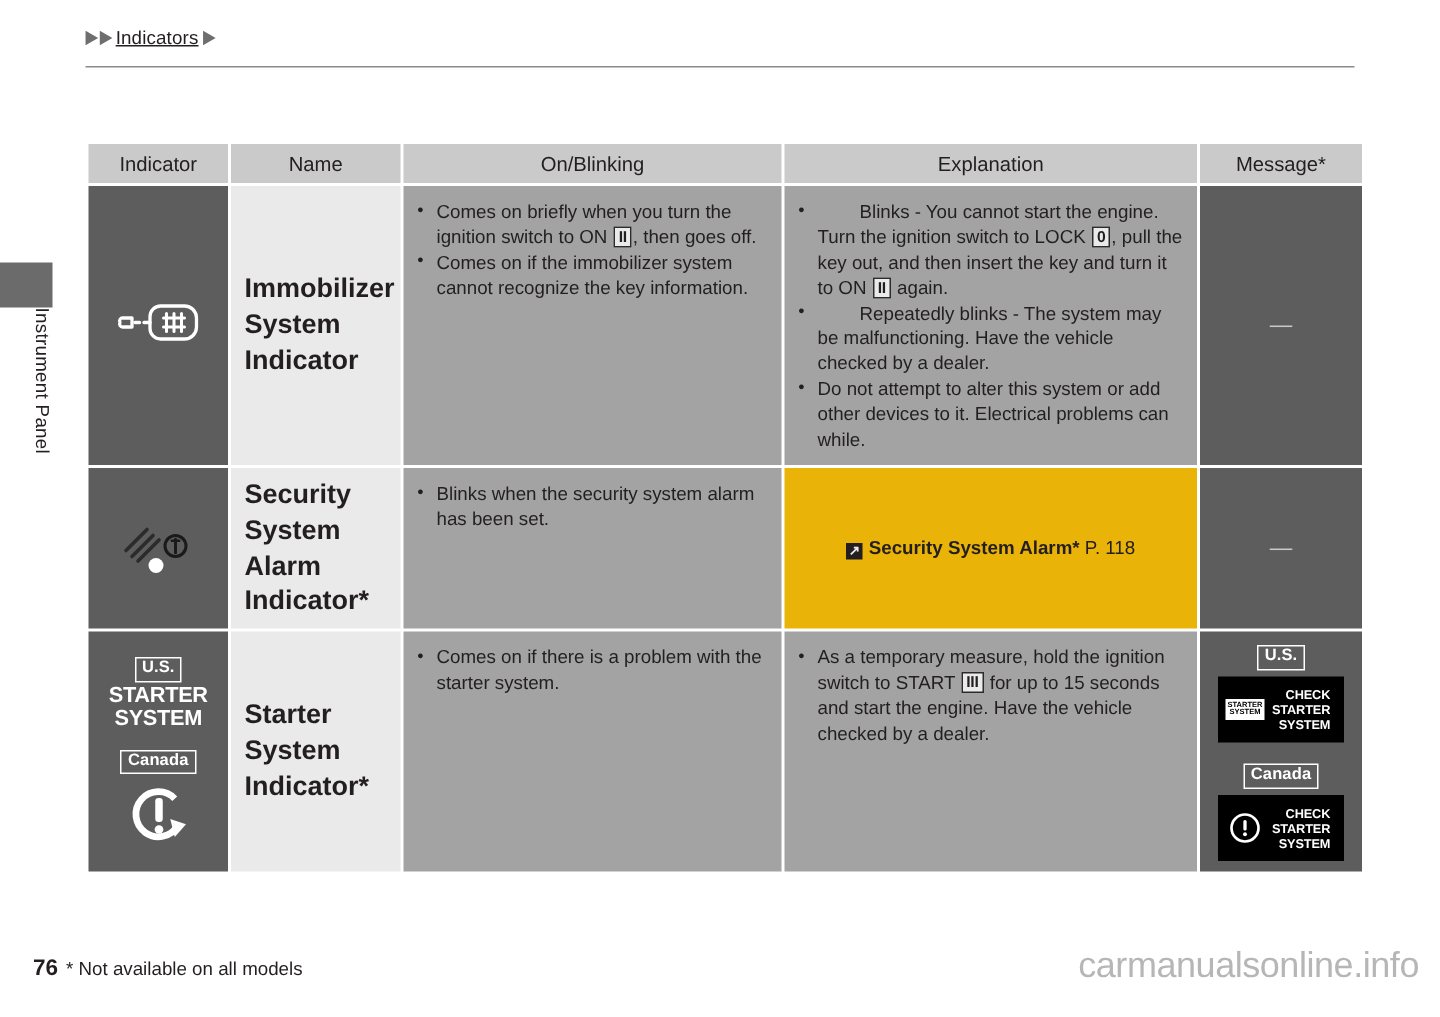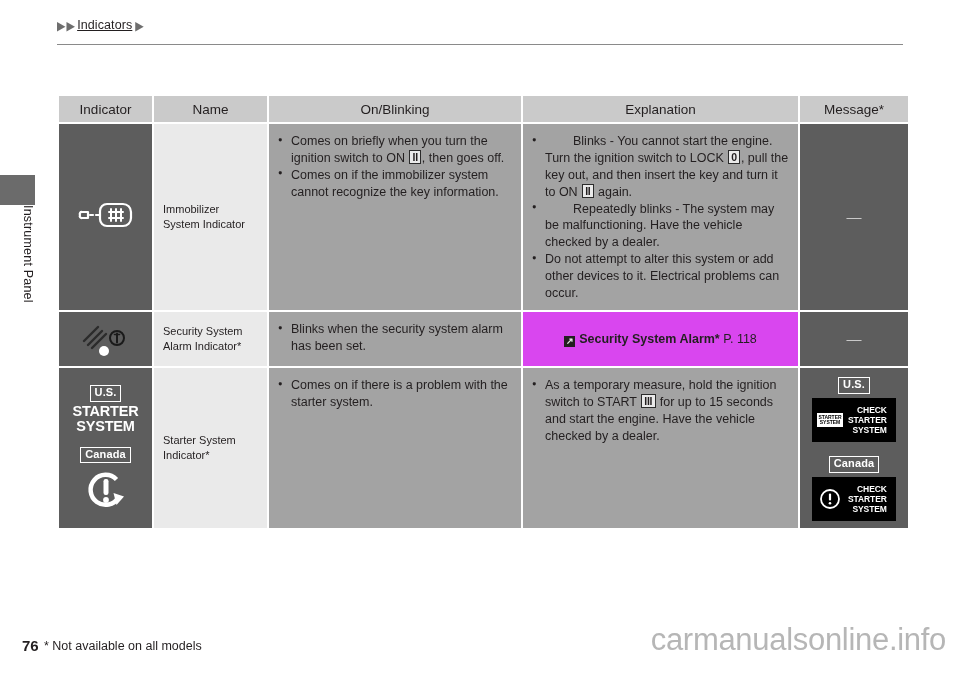--- a/index.html
+++ b/index.html
@@ -100,10 +100,11 @@
   .cell-light {
     background: #eaeaea;
     vertical-align: middle !important;
-    font-size: 11px;
+    font-size: 18px;
     line-height: 1.32;
     padding: 6px 8px 6px 9px !important;
     color: #231f20;
+    font-weight: bold;
   }
   .cell-body {
     background: #a3a3a3;

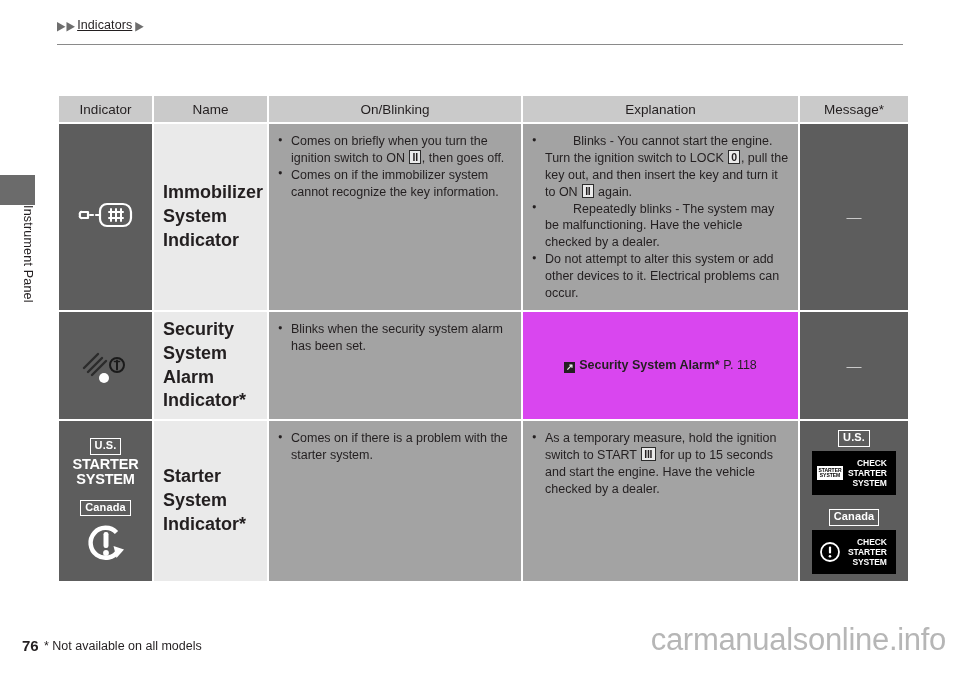--- a/index.html
+++ b/index.html
@@ -336,7 +336,7 @@
         <ul class="bullets">
           <li><span class="bold">Blinks</span> - You cannot start the engine. Turn the ignition switch to LOCK <span class="ign">0</span>, pull the key out, and then insert the key and turn it to ON <span class="ign">II</span> again.</li>
           <li><span class="bold">Repeatedly blinks</span> - The system may be malfunctioning. Have the vehicle checked by a dealer.</li>
-          <li>Do not attempt to alter this system or add other devices to it. Electrical problems can occur.</li>
+          <li>Do not attempt to alter this system or add other devices to it. Electrical problems can while.</li>
         </ul>
       </td>
       <td class="cell-dark">

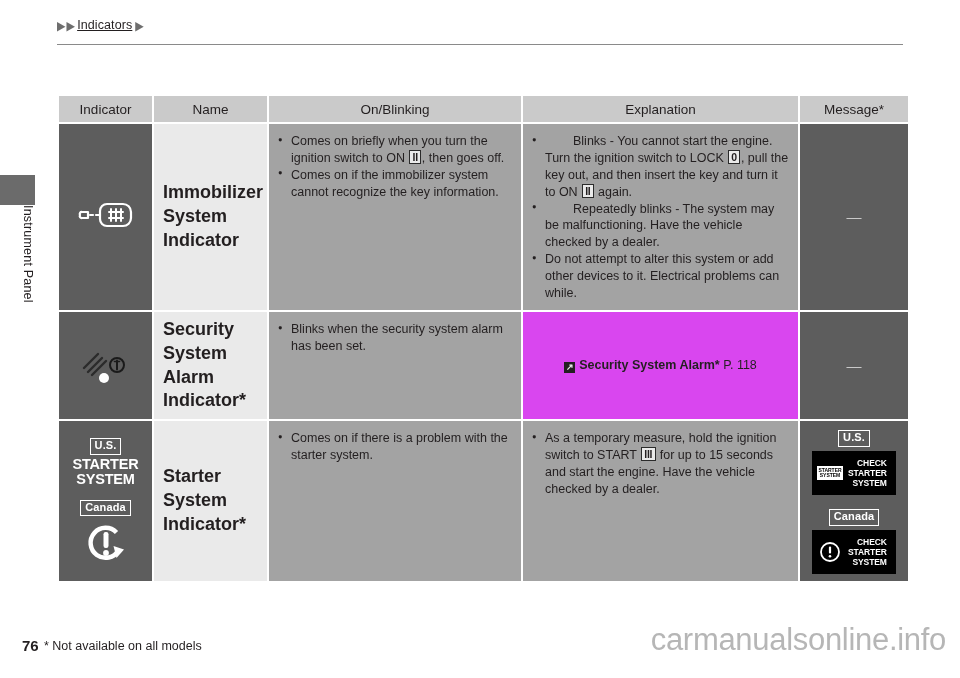--- a/index.html
+++ b/index.html
@@ -114,7 +114,7 @@
     color: #231f20;
   }
   .cell-dash-light {
-    background: #d946ef;
+    background: #eab308;
     text-align: center;
     vertical-align: middle !important;
     color: #555;

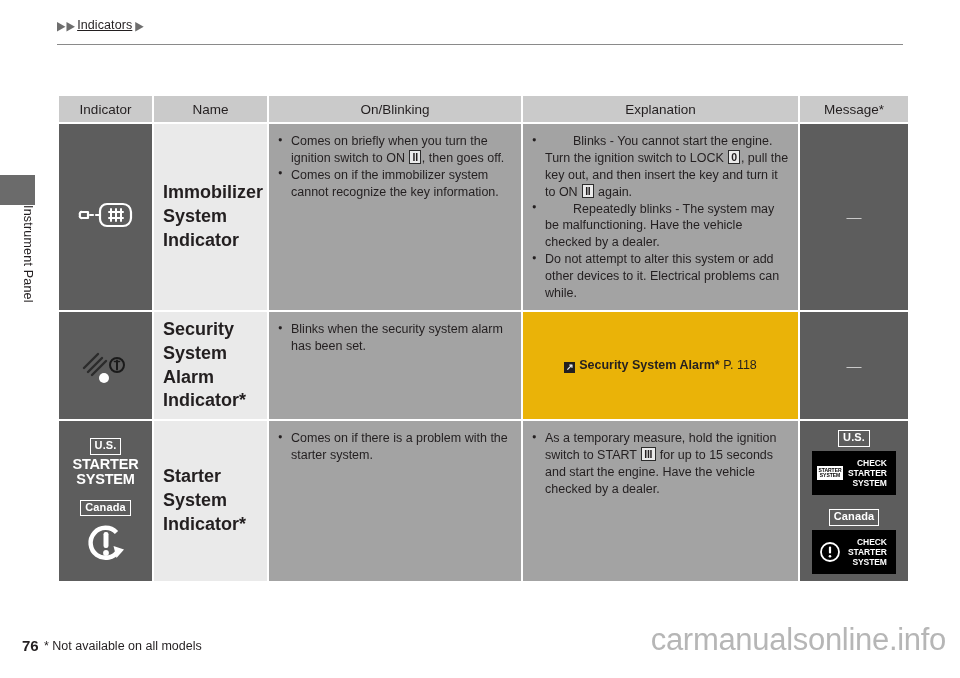--- a/index.html
+++ b/index.html
@@ -261,7 +261,7 @@
   #watermark {
     position: absolute;
     right: 14px; bottom: 20px;
-    font-size: 31px;
+    font-size: 24px;
     color: #b6b6b6;
     font-family: "Liberation Sans", sans-serif;
     letter-spacing: -.3px;

